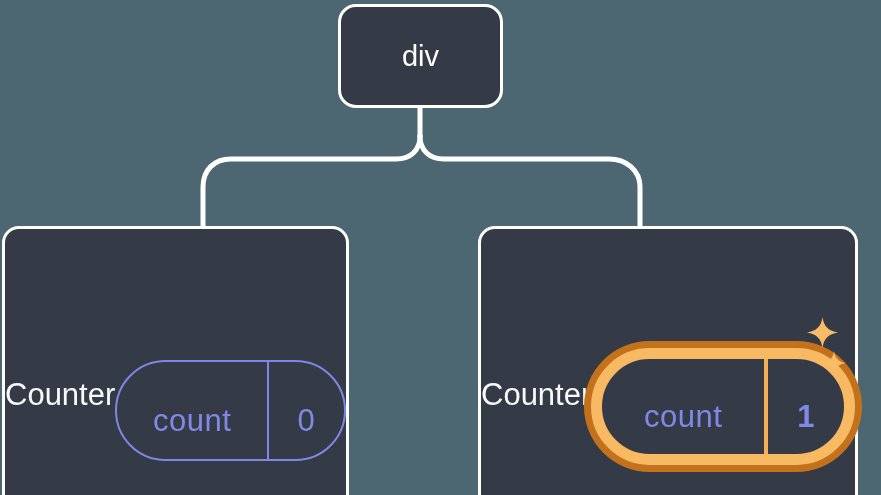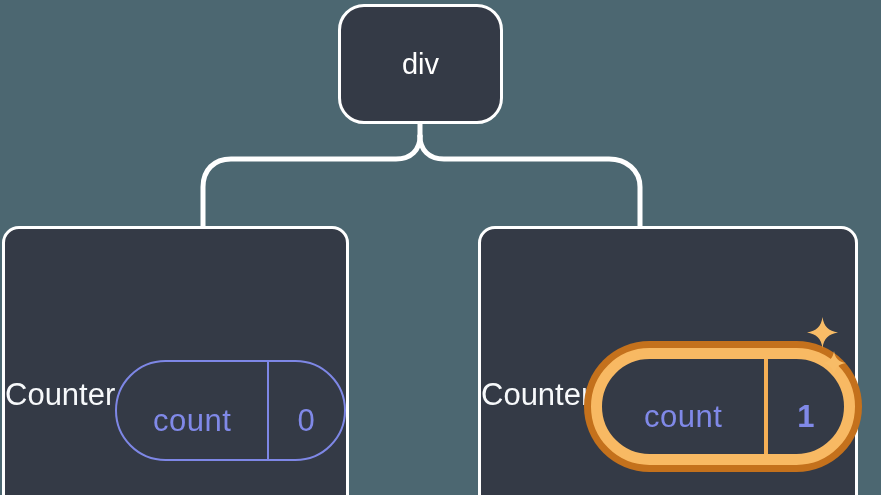--- a/index.html
+++ b/index.html
@@ -30,11 +30,11 @@
   .root-node {
     position: absolute;
     left: 338px; top: 4px;
-    width: 165px; height: 120px;
+    width: 165px; height: 104px;
     box-sizing: border-box;
     background: #343A46;
     border: 3px solid #FFFFFF;
-    border-radius: 26px;
+    border-radius: 18px;
     display: flex;
     align-items: center;
     justify-content: center;

